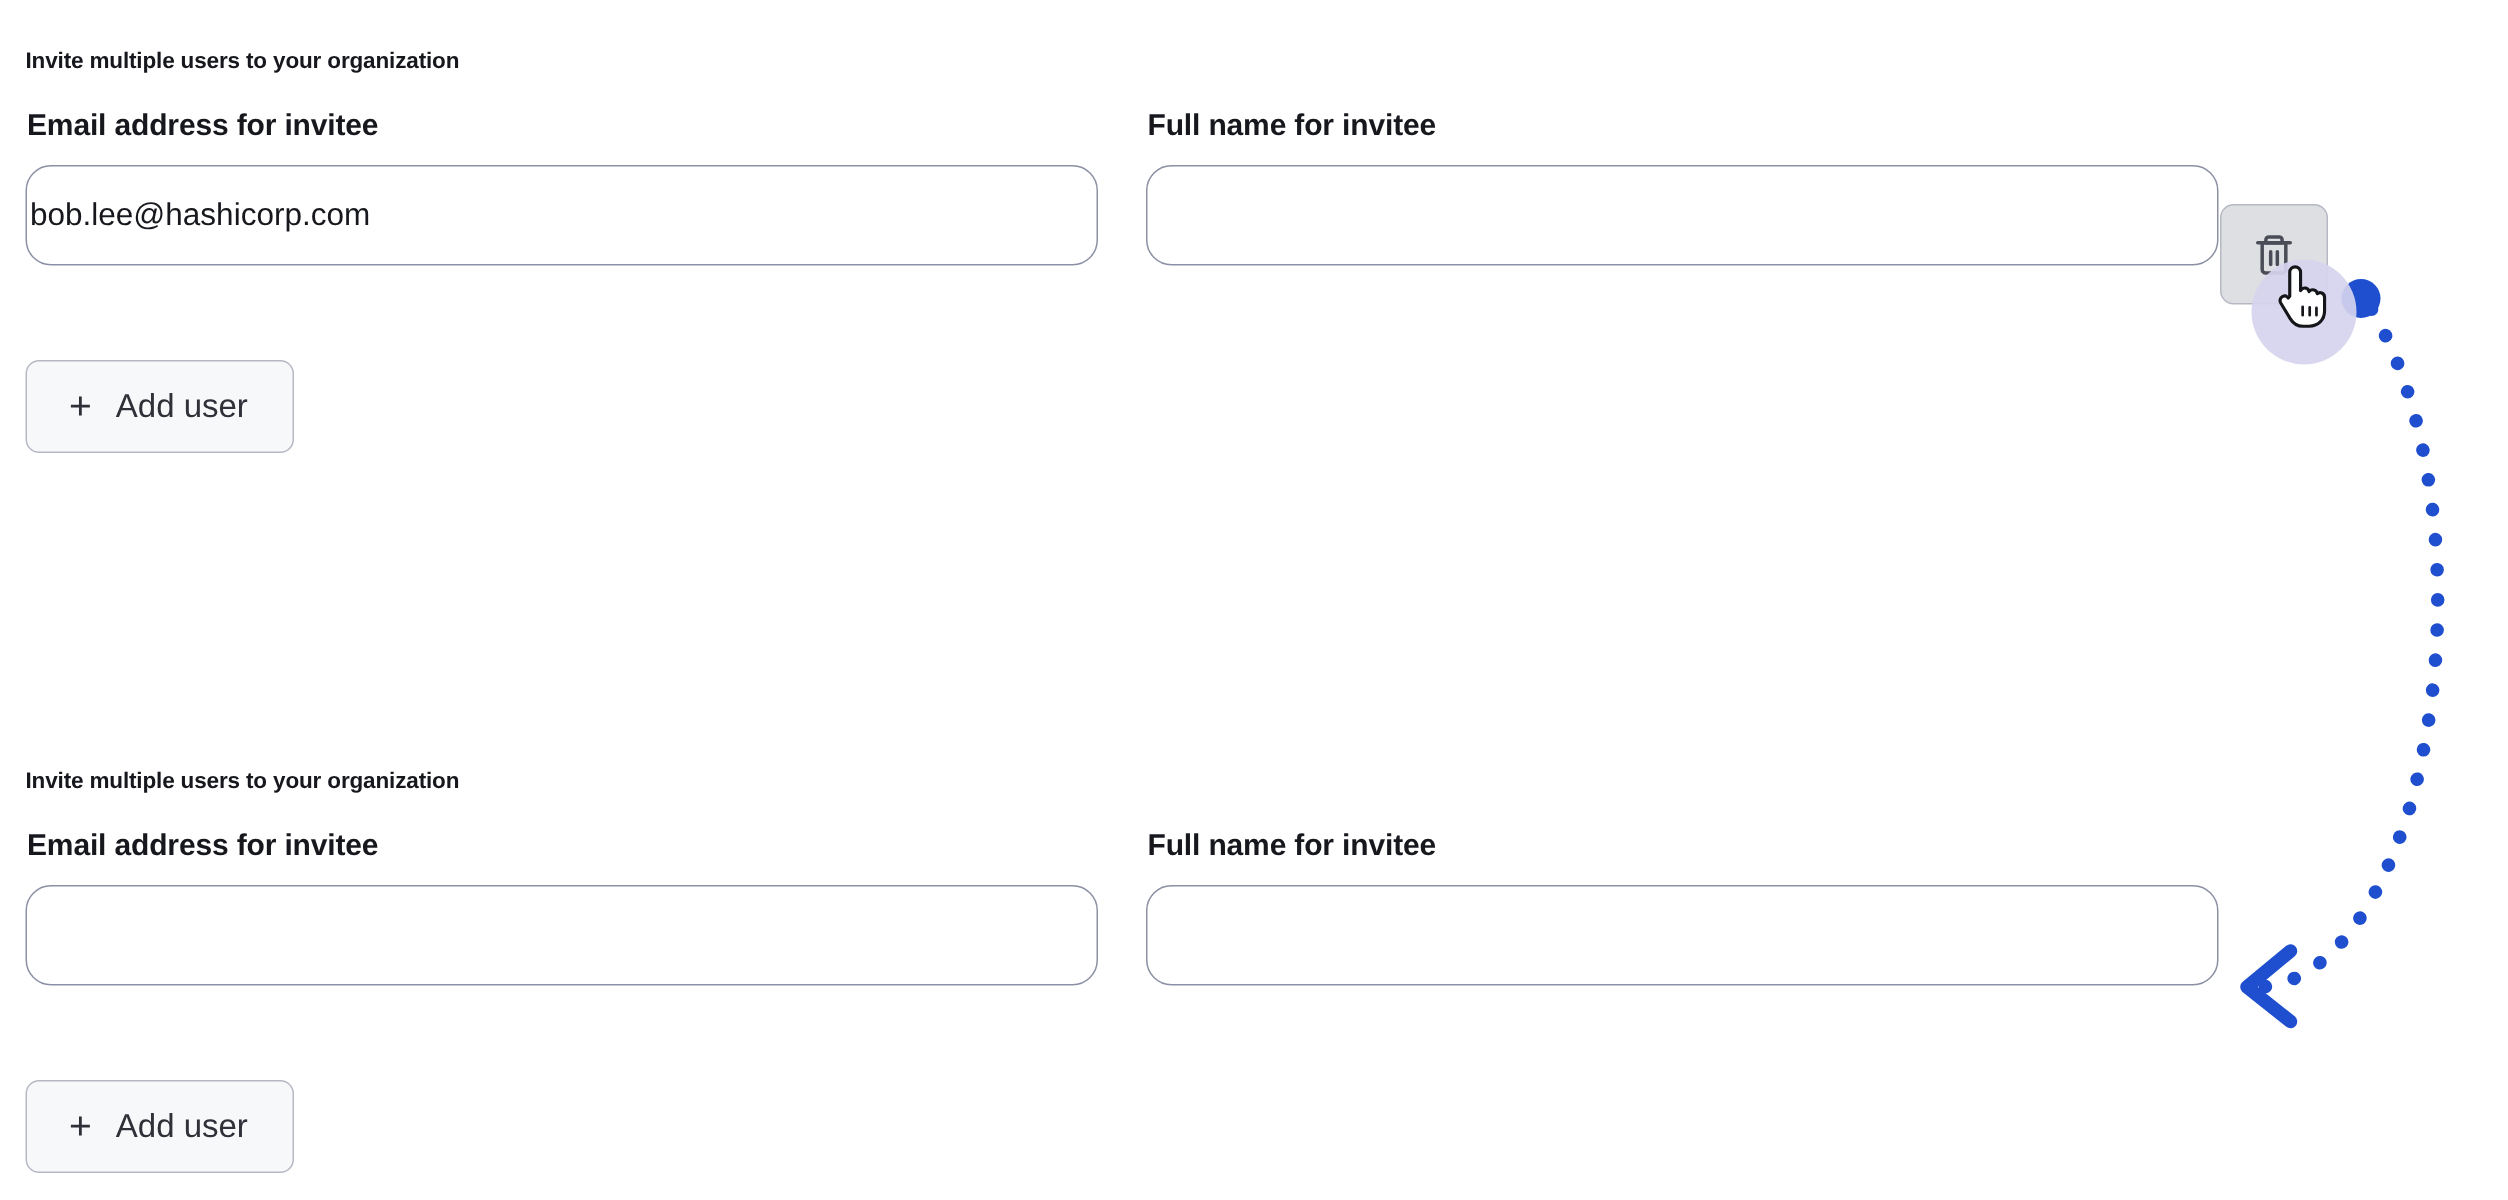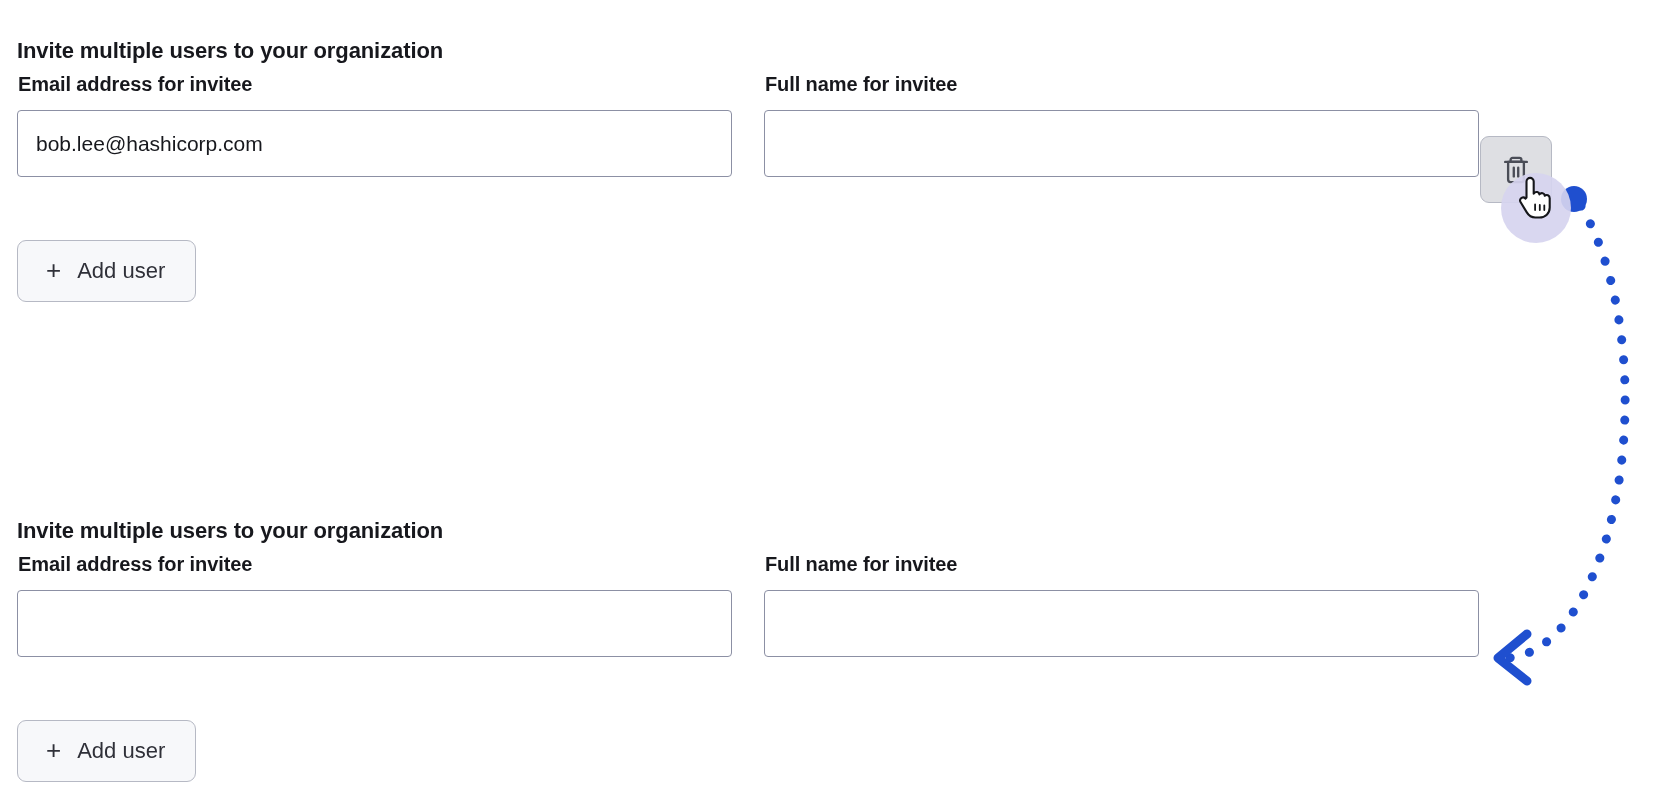--- a/index.html
+++ b/index.html
@@ -36,7 +36,7 @@
     position: absolute;
     left: 17px;
     top: 20px;
-    font-size: 22px;
+    font-size: 15px;
     font-weight: bold;
     color: #17181d;
     letter-spacing: -0.1px;

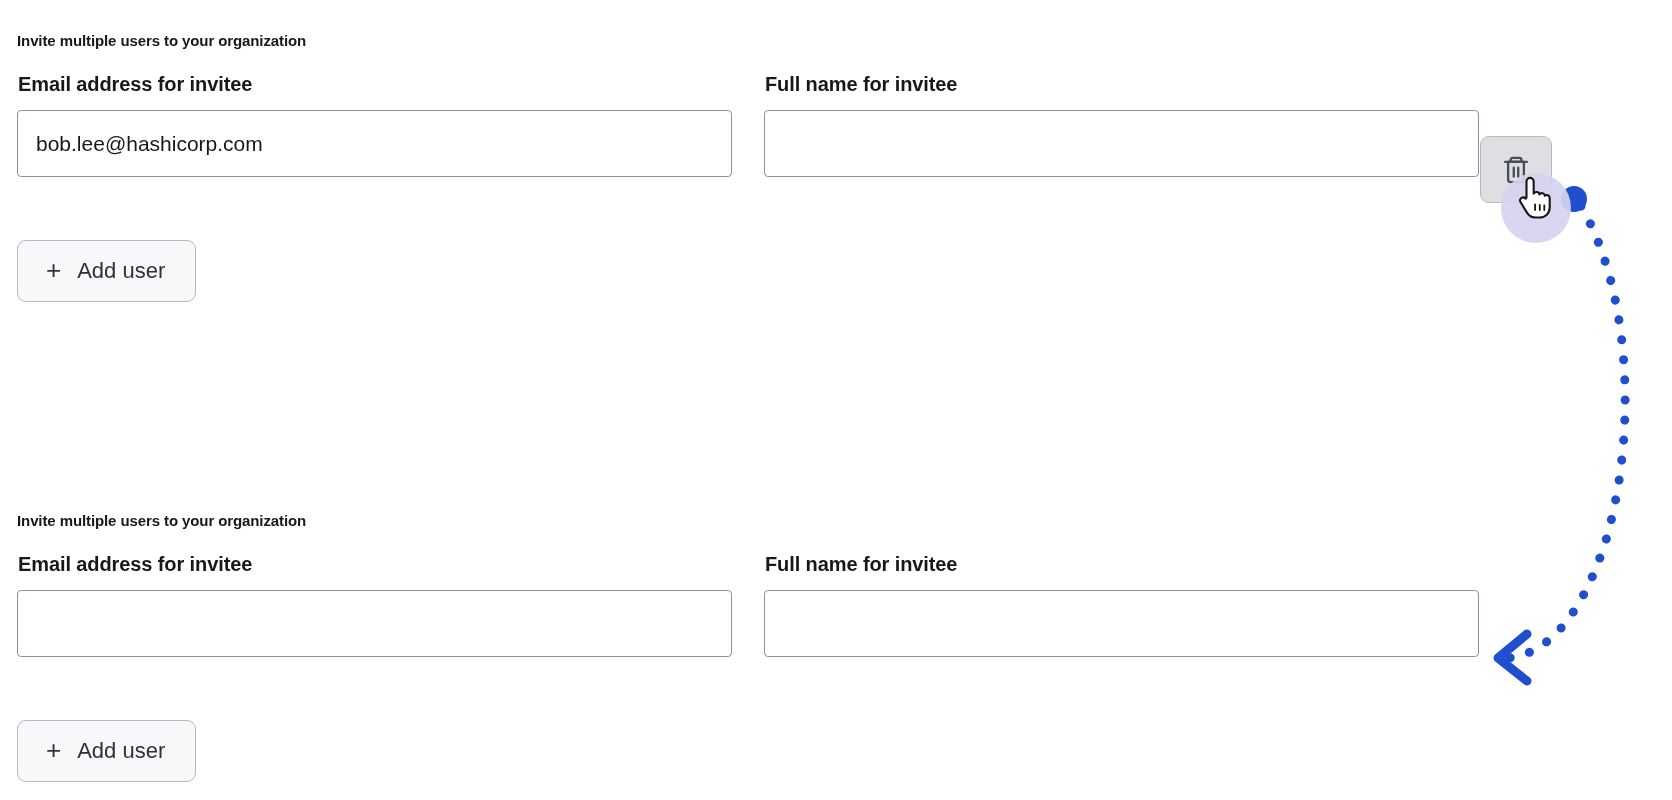--- a/index.html
+++ b/index.html
@@ -74,12 +74,12 @@
     width: 100%;
     height: 67px;
     border: 1.5px solid #8c90a4;
-    border-radius: 4px;
+    border-radius: 17px;
     background: #ffffff;
     font-family: "Liberation Sans", sans-serif;
     font-size: 21px;
     color: #17181d;
-    padding: 0 18px;
+    padding: 0 2px;
     outline: none;
   }
   .text-input::placeholder { color: #9aa0ad; }

